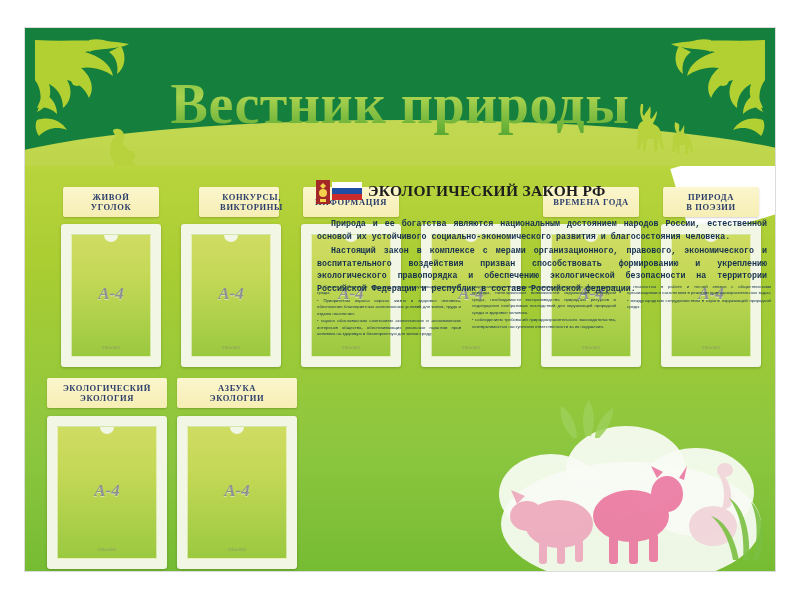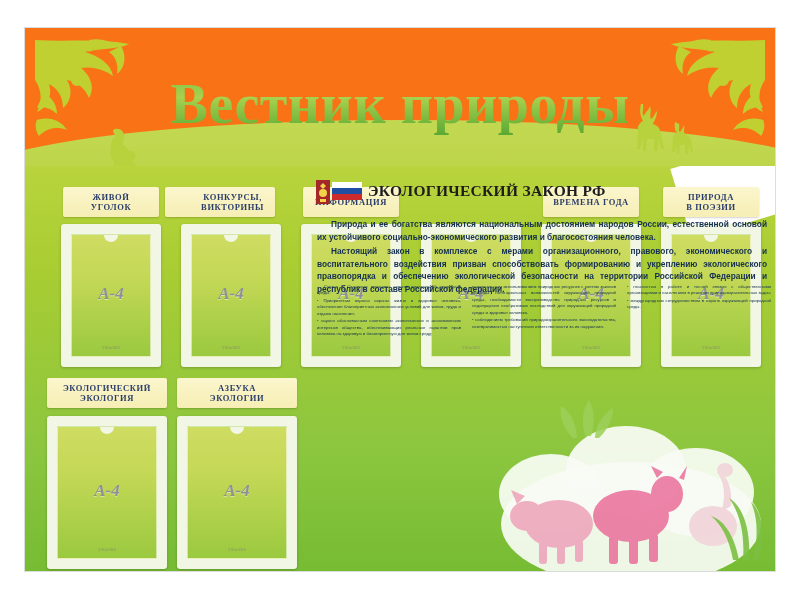--- a/index.html
+++ b/index.html
@@ -18,7 +18,7 @@
   
   .header{
     position:absolute;left:0;top:0;width:750px;height:145px;
-    background:#f97316;overflow:hidden;
+    background:#15803d;overflow:hidden;
   }
   .hill{
     position:absolute;left:-60px;top:92px;width:880px;height:240px;

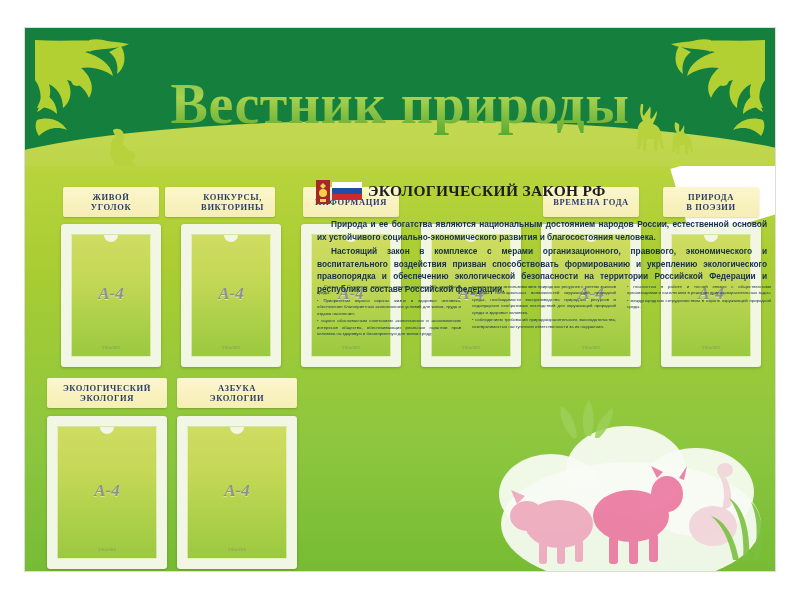--- a/index.html
+++ b/index.html
@@ -198,7 +198,7 @@
         <span class="l2">УГОЛОК</span>
       </div>
     </div>
-    <div class="tab" style="left:140px;top:21px;width:110px;padding-left:28px;">
+    <div class="tab" style="left:174px;top:21px;width:80px;padding-left:28px;">
       <div>
         <span>КОНКУРСЫ,</span>
         <span class="l2">ВИКТОРИНЫ</span>

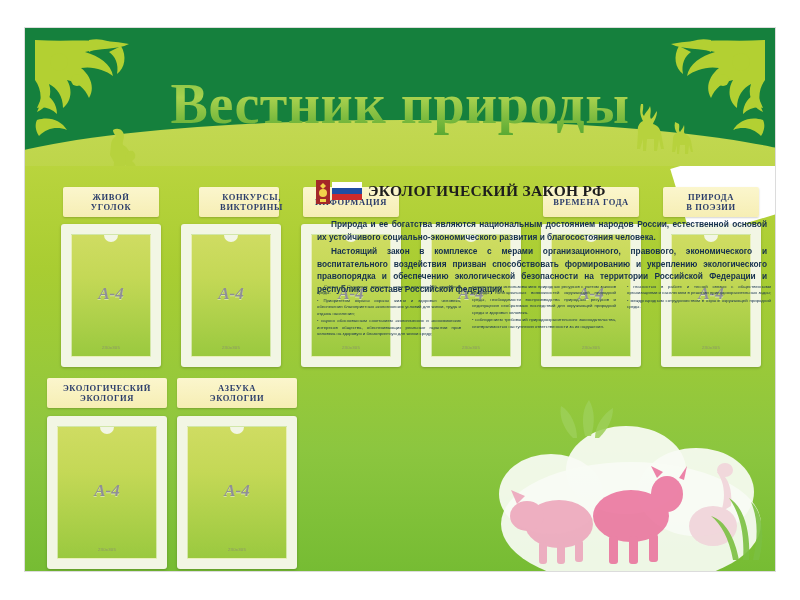--- a/index.html
+++ b/index.html
@@ -113,7 +113,7 @@
   }
   .law-body{
     position:absolute;left:292px;top:52px;width:450px;
-    font-family:Liberation Sans, sans-serif;
+    font-family:Liberation Mono, monospace;
     font-size:8.3px;line-height:1.55;font-weight:700;color:#15304e;
     text-align:justify;
   }

